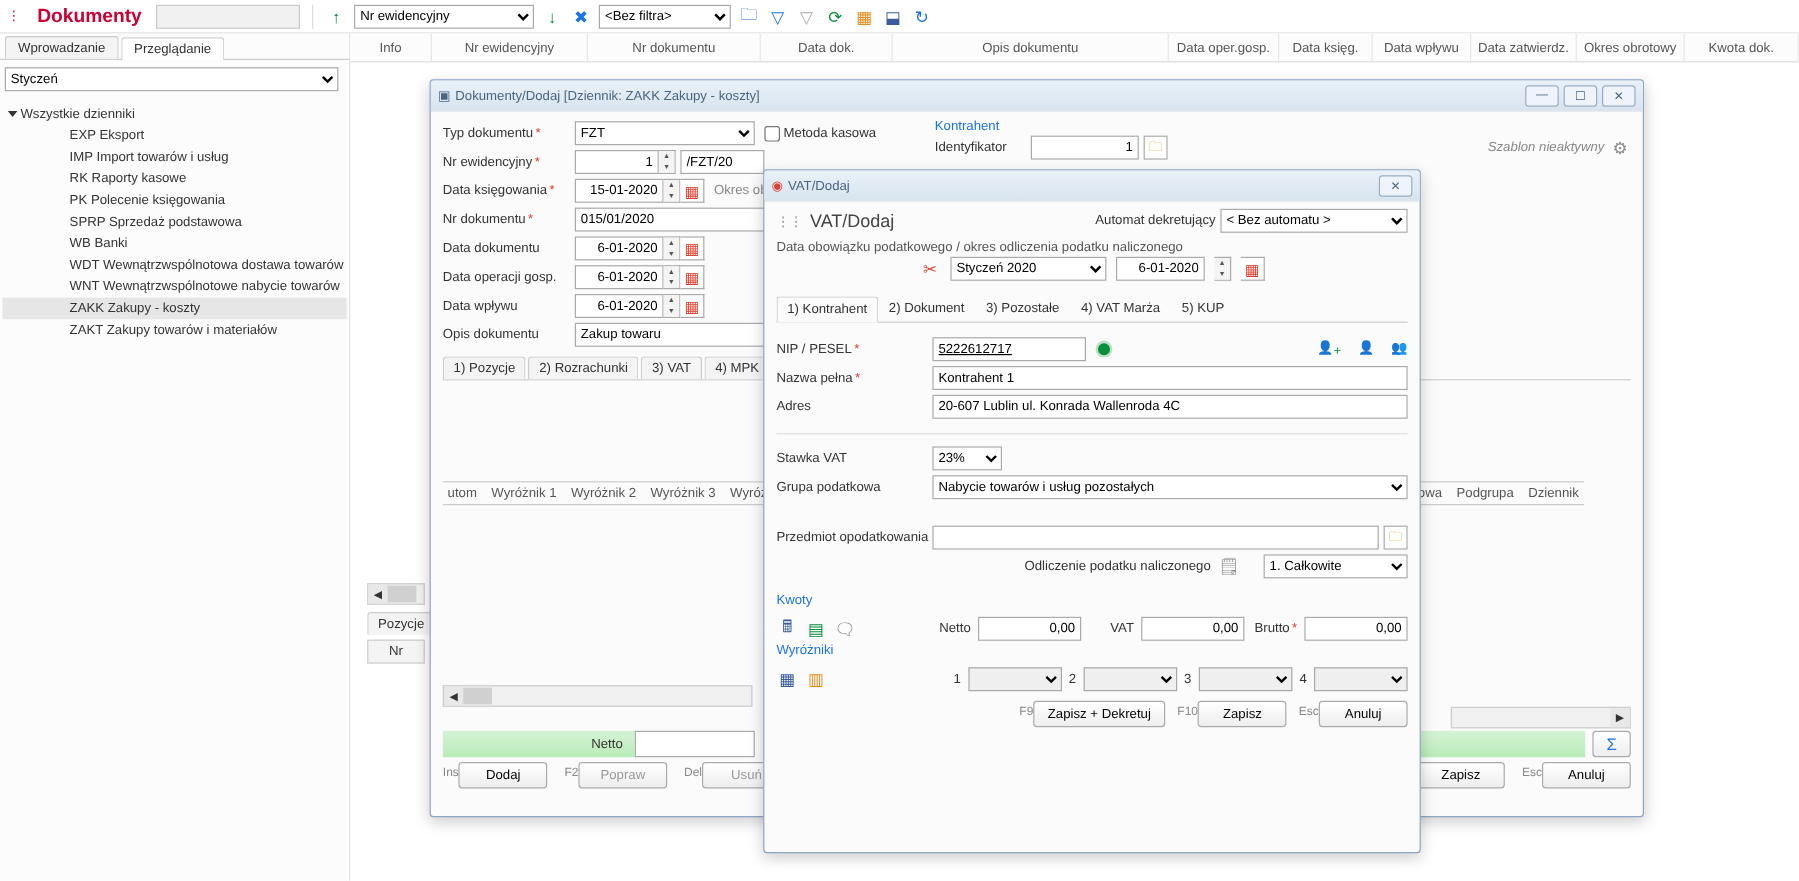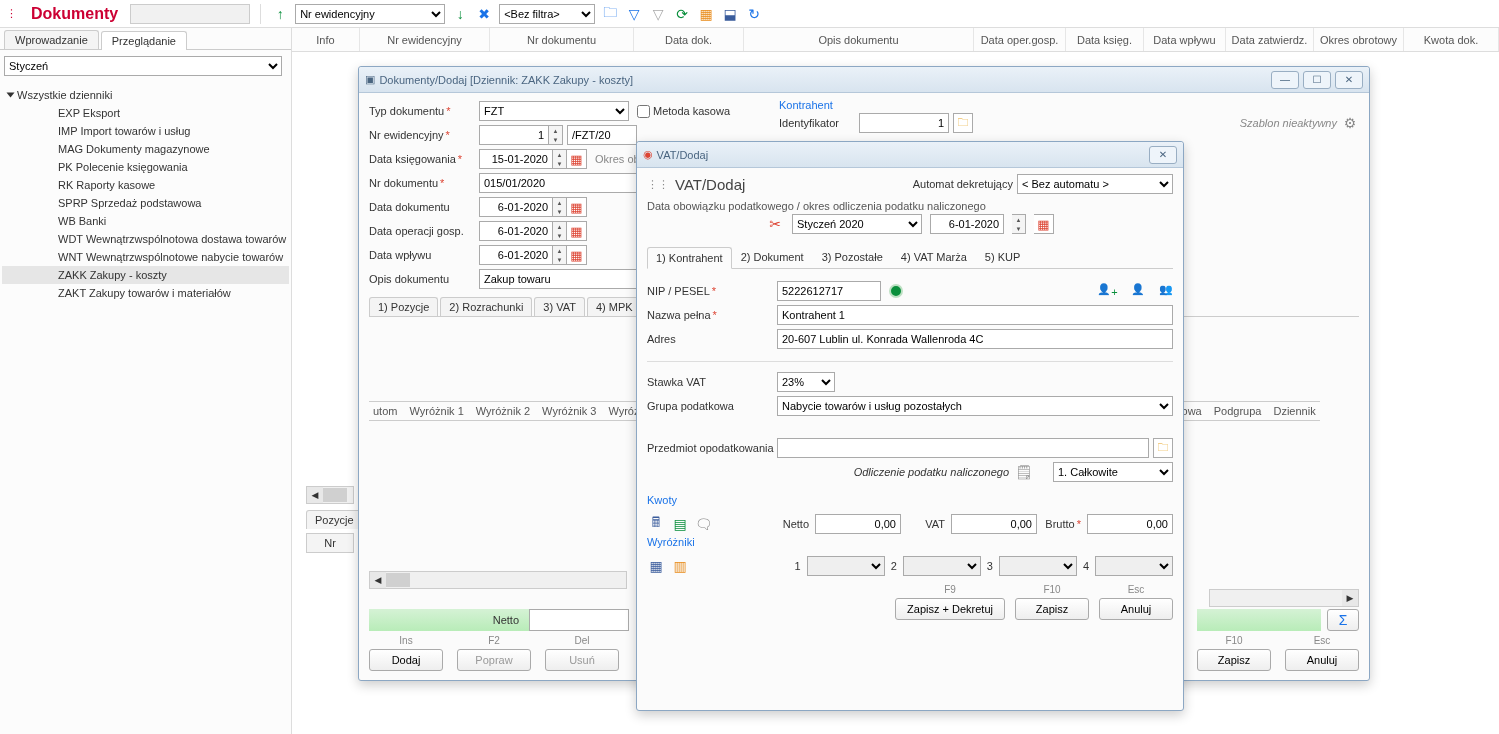--- a/index.html
+++ b/index.html
@@ -113,7 +113,7 @@
   <select class="combo" style="width:150px"><option>Nr ewidencyjny</option></select>
   <span class="tb-icon tb-green">↓</span>
   <span class="tb-icon tb-blue">✖</span>
-  <select class="combo" style="width:96px"><option>&lt;Bez filtra&gt;</option></select>
+  <select class="combo" style="width:110px"><option>&lt;Bez filtra&gt;</option></select>
   <span class="tb-icon tb-blue">🗀</span>
   <span class="tb-icon tb-blue">▽</span>
   <span class="tb-icon" style="color:#aaa">▽</span>

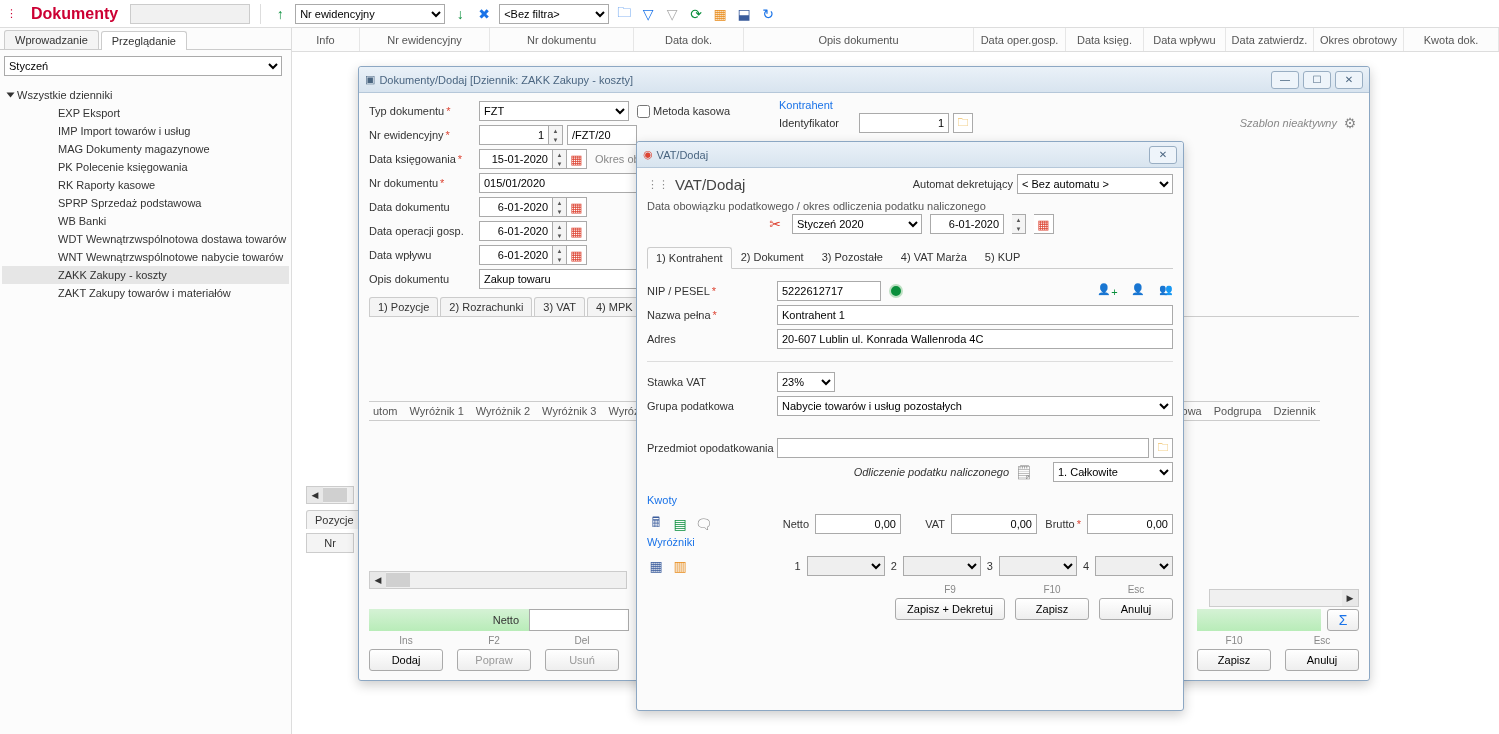--- a/index.html
+++ b/index.html
@@ -138,7 +138,6 @@
     </div>
     <div class="tree-item">EXP Eksport</div>
     <div class="tree-item">IMP Import towarów i usług</div>
-    <div class="tree-item">MAG Dokumenty magazynowe</div>
     <div class="tree-item">PK Polecenie księgowania</div>
     <div class="tree-item">RK Raporty kasowe</div>
     <div class="tree-item">SPRP Sprzedaż podstawowa</div>

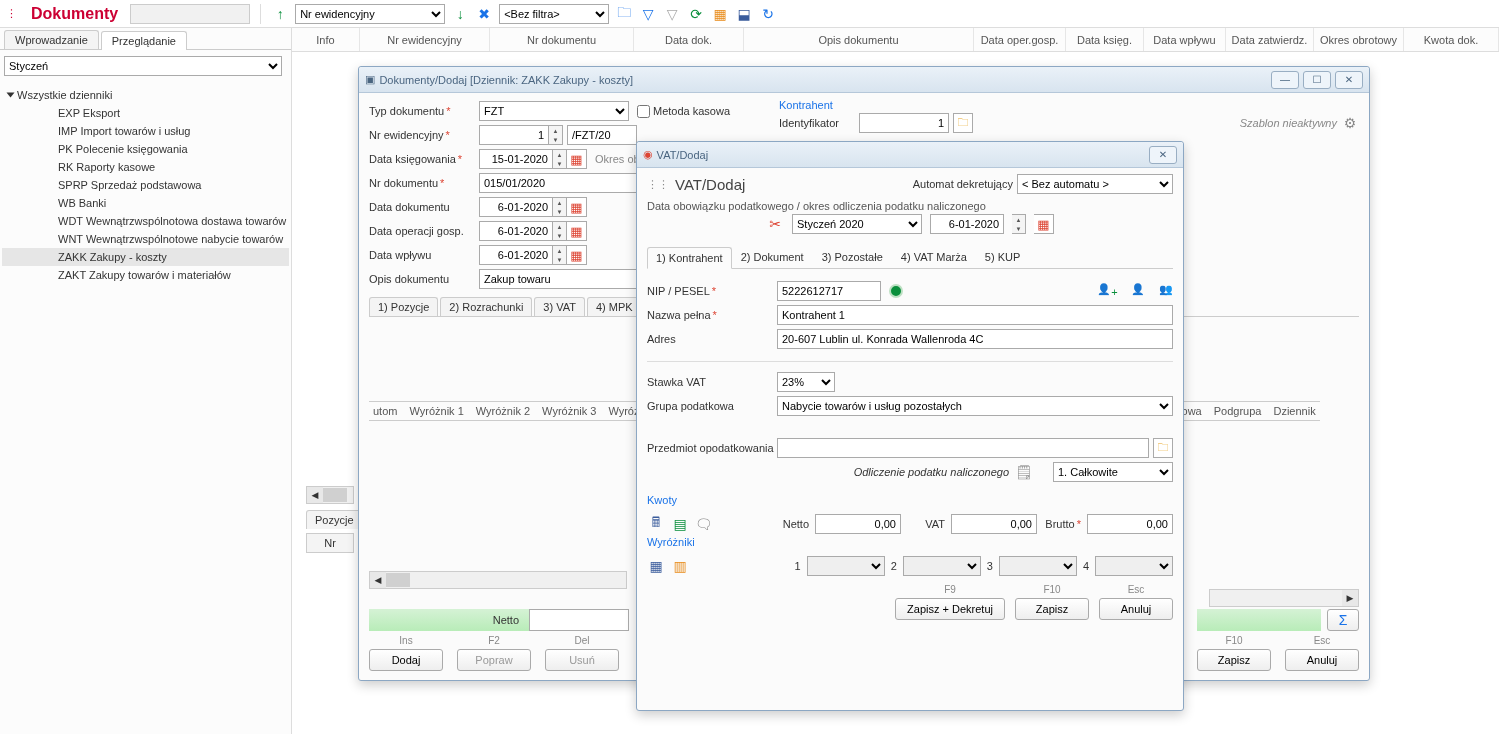--- a/index.html
+++ b/index.html
@@ -138,8 +138,8 @@
     </div>
     <div class="tree-item">EXP Eksport</div>
     <div class="tree-item">IMP Import towarów i usług</div>
+    <div class="tree-item">RK Raporty kasowe</div>
     <div class="tree-item">PK Polecenie księgowania</div>
-    <div class="tree-item">RK Raporty kasowe</div>
     <div class="tree-item">SPRP Sprzedaż podstawowa</div>
     <div class="tree-item">WB Banki</div>
     <div class="tree-item">WDT Wewnątrzwspólnotowa dostawa towarów</div>

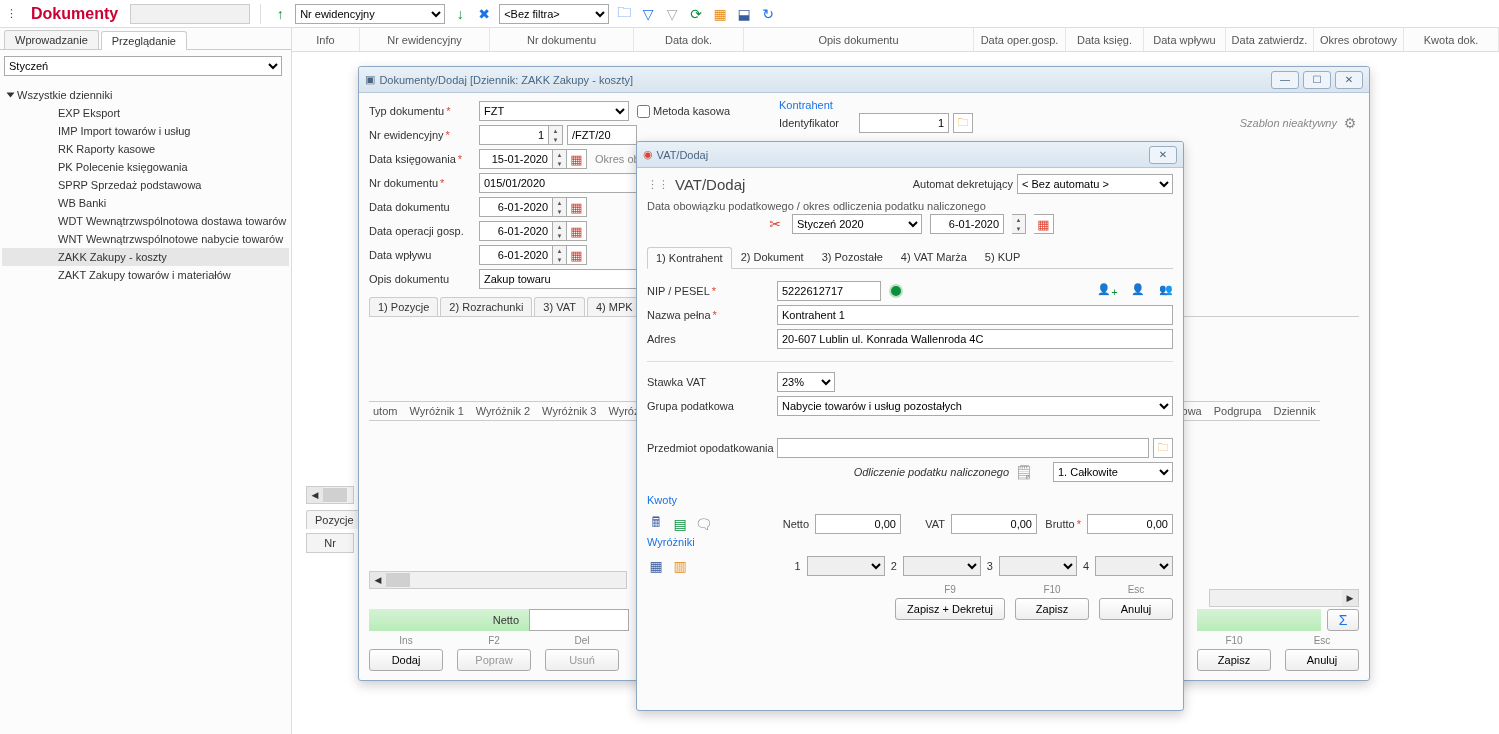--- a/index.html
+++ b/index.html
@@ -373,7 +373,7 @@
     <div style="padding:10px 0;">
       <div class="frow">
         <span class="flabel" style="width:130px"><span>NIP / PESEL</span><span class="req">*</span></span>
-        <input class="ftext" style="width: 104px;" value="5222612717">
+        <input class="ftext" style="width: 128px; text-decoration: underline;" value="5222612717">
         <span class="green-dot"></span>
         <div class="person-icons">
           <span style="color:#e6a423">👤<sub style="color:#0a8f3c">+</sub></span>

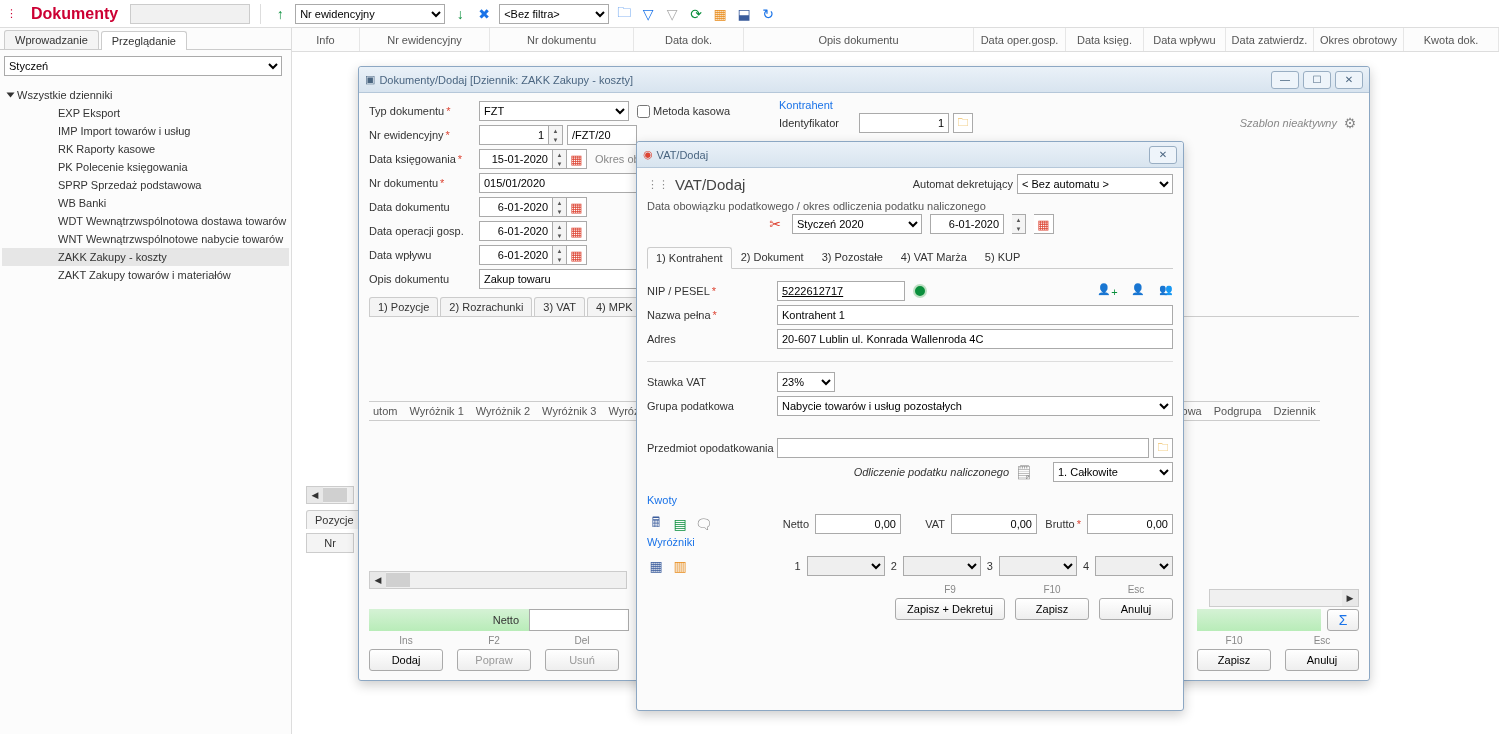--- a/index.html
+++ b/index.html
@@ -407,7 +407,7 @@
       </div>
       <div class="frow">
         <span class="flabel" style="width:130px"></span>
-        <span style="flex:1; text-align:right; padding-right:6px;font-style:italic;">Odliczenie podatku naliczonego</span>
+        <span style="flex:1; text-align:right; padding-right:6px;">Odliczenie podatku naliczonego</span>
         <span class="tb-icon" style="color:#888">🗒</span>
         <select class="combo" style="width:120px; margin-left:20px;"><option>1. Całkowite</option></select>
       </div>

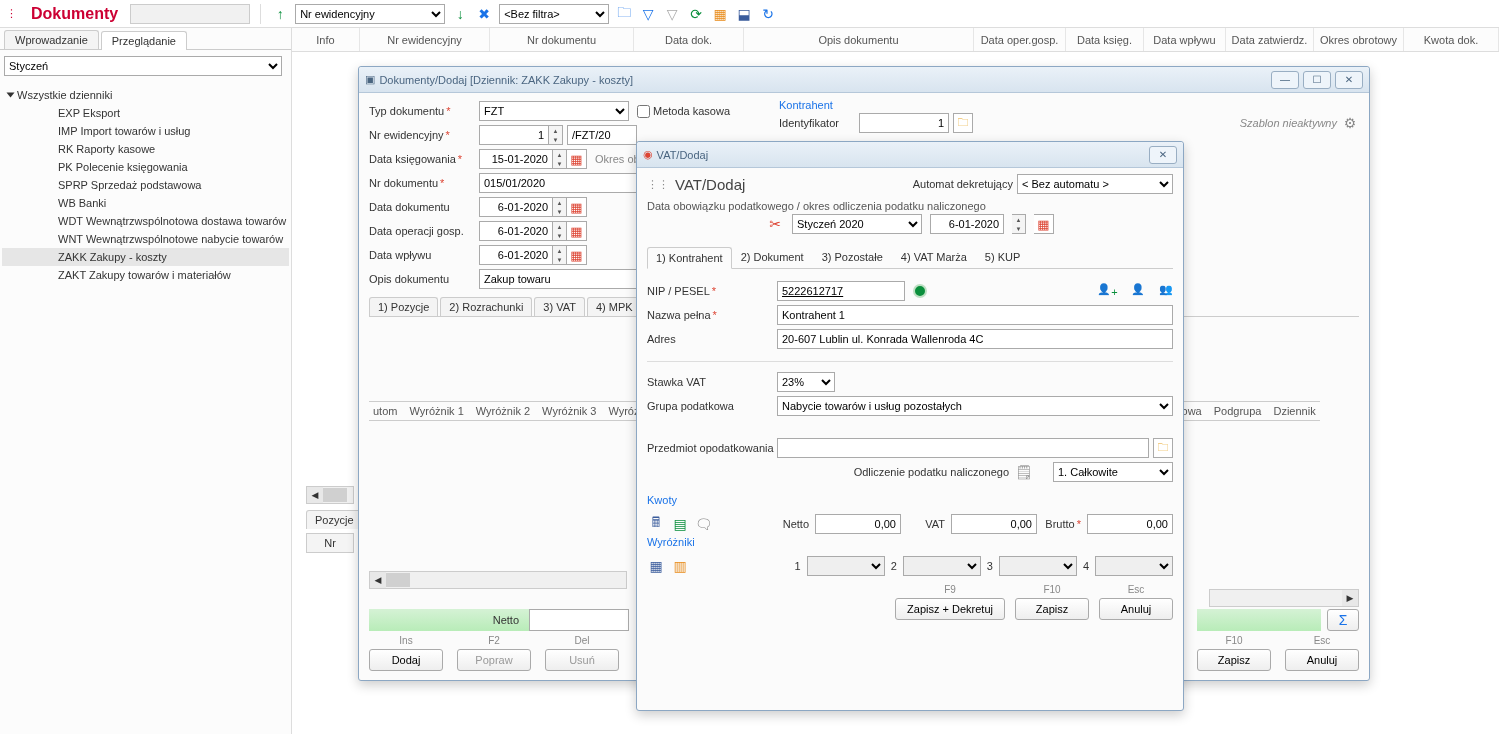--- a/index.html
+++ b/index.html
@@ -68,7 +68,7 @@
 .netto-label { flex:1; background:linear-gradient(#d5f2d5,#b8ecb8); height:22px; display:flex; align-items:center; justify-content:flex-end; padding-right:10px; }
 .netto-val { width:100px; border:1px solid #aaa; height:22px; background:#fff; }
 .btn-row { display:flex; gap:14px; margin-top:4px; }
-.btn-stack { display:flex; flex-direction:column; align-items:center; }
+.btn-stack { display:flex; flex-direction:row; align-items:center; }
 .key-hint { color:#888; font-size:10px; height:14px; }
 .btn { width:74px; height:22px; border:1px solid #aaa; background:linear-gradient(#fff,#eee); border-radius:3px; cursor:pointer; }
 .btn:disabled { color:#999; }

